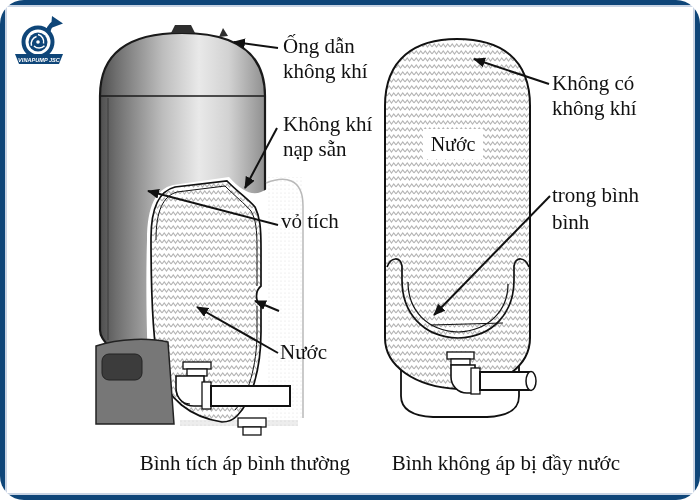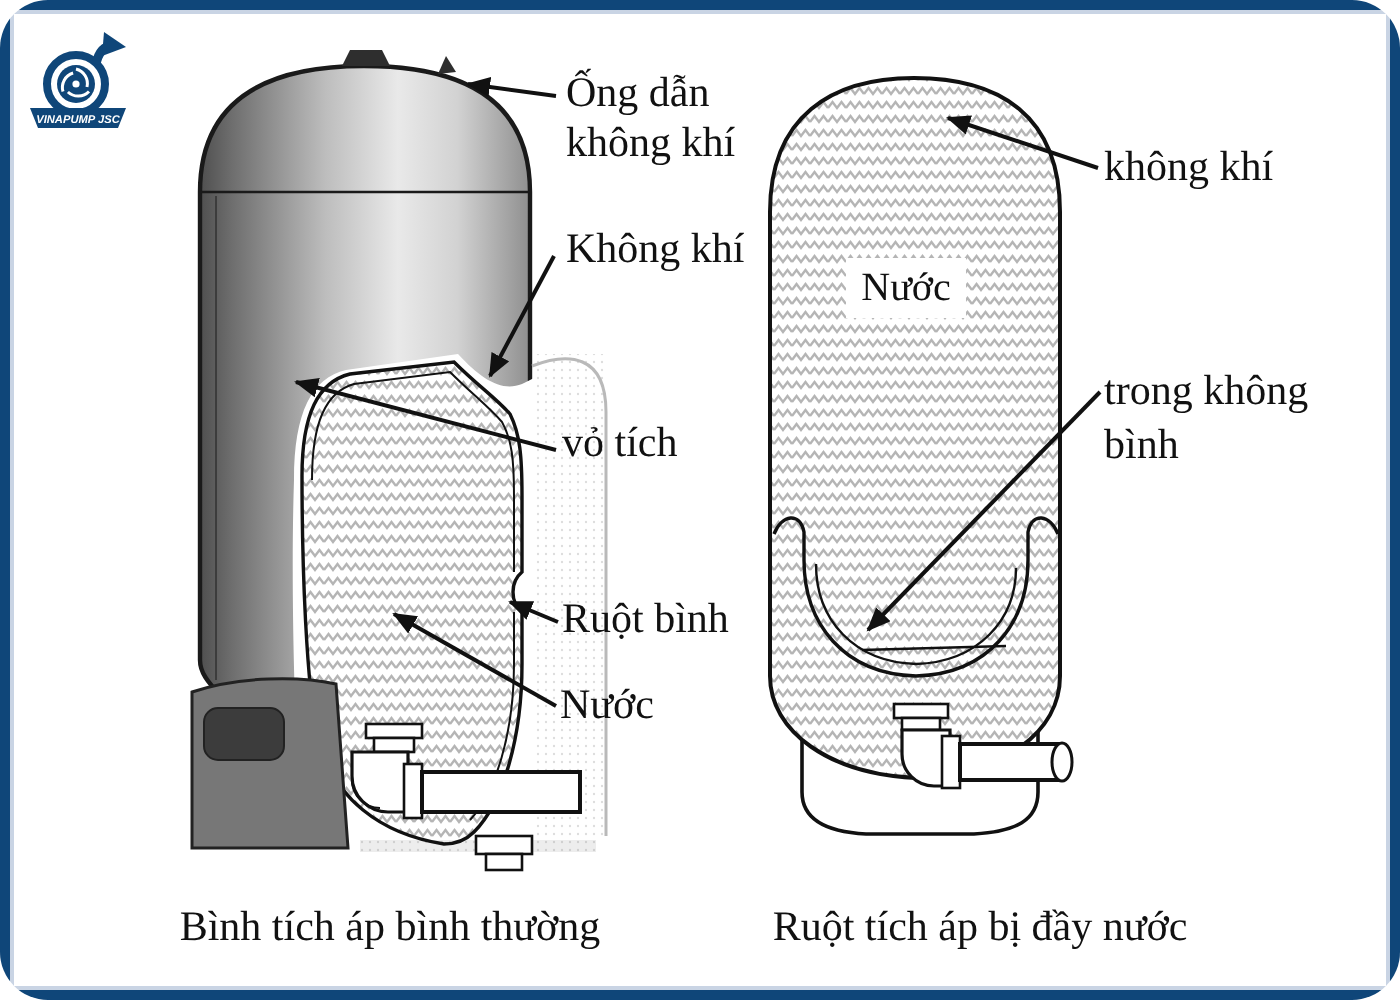--- a/index.html
+++ b/index.html
@@ -171,6 +171,7 @@
   </div>
 
   <div class="label" style="left:552px;top:71px">
+    <div>Không có</div>
     <div>không khí</div>
   </div>
 

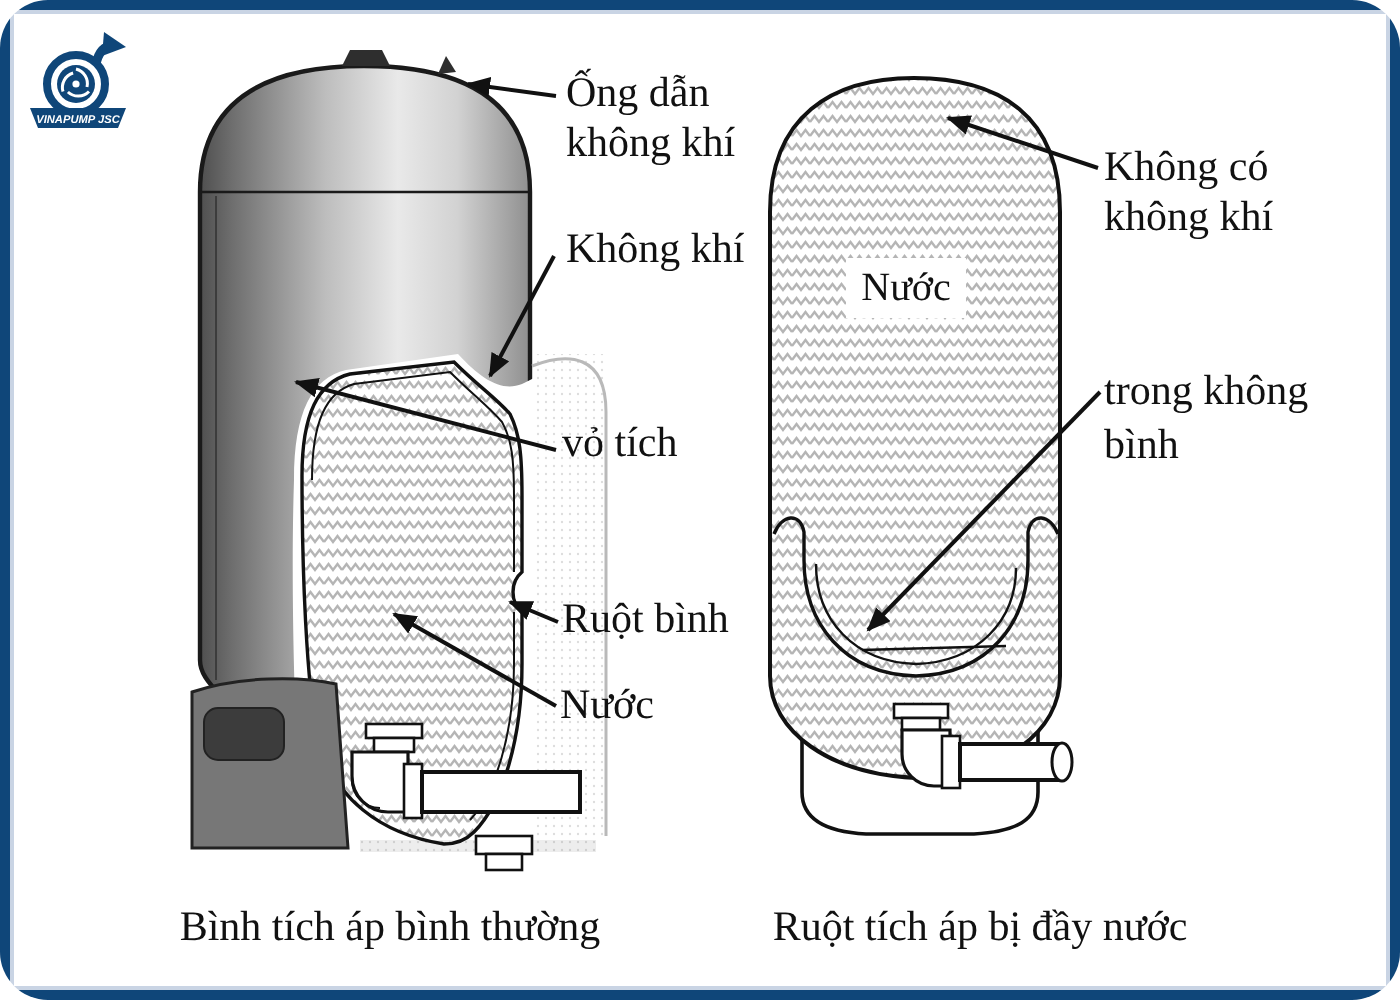--- a/index.html
+++ b/index.html
@@ -152,6 +152,7 @@
 
   <div class="label" style="left:283px;top:112px">
     <div>Không khí</div>
+    <div>nạp sẵn</div>
   </div>
 
   <div class="label" style="left:281px;top:209px">

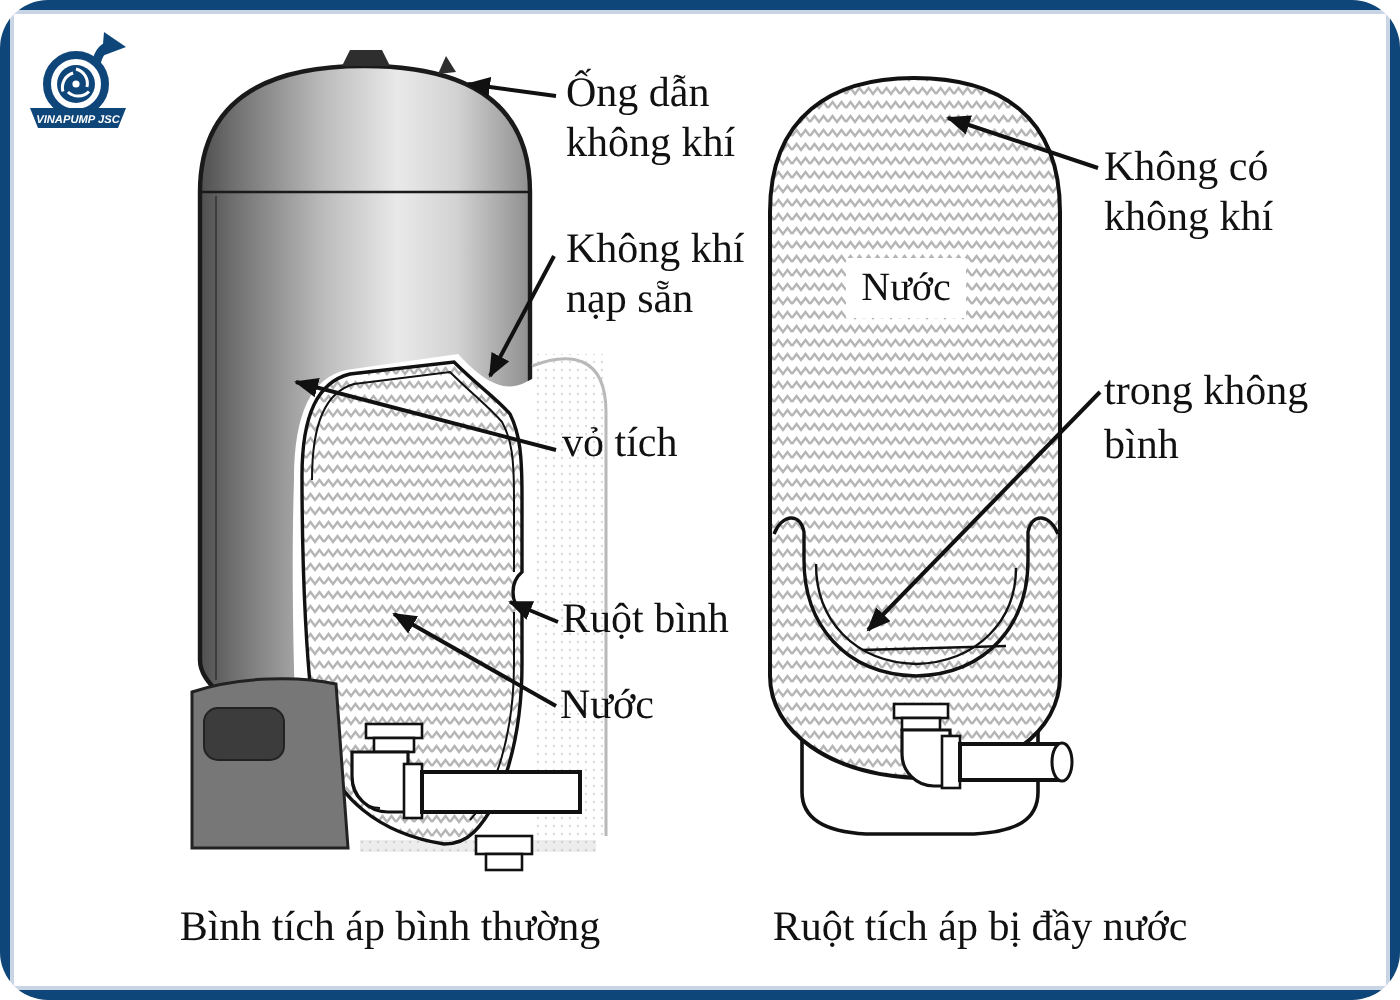--- a/index.html
+++ b/index.html
@@ -177,7 +177,7 @@
   </div>
 
   <div class="label three" style="left:552px;top:182px">
-    <div>trong không</div>
+    <div>trong bình</div>
     <div>bình</div>
   </div>
 

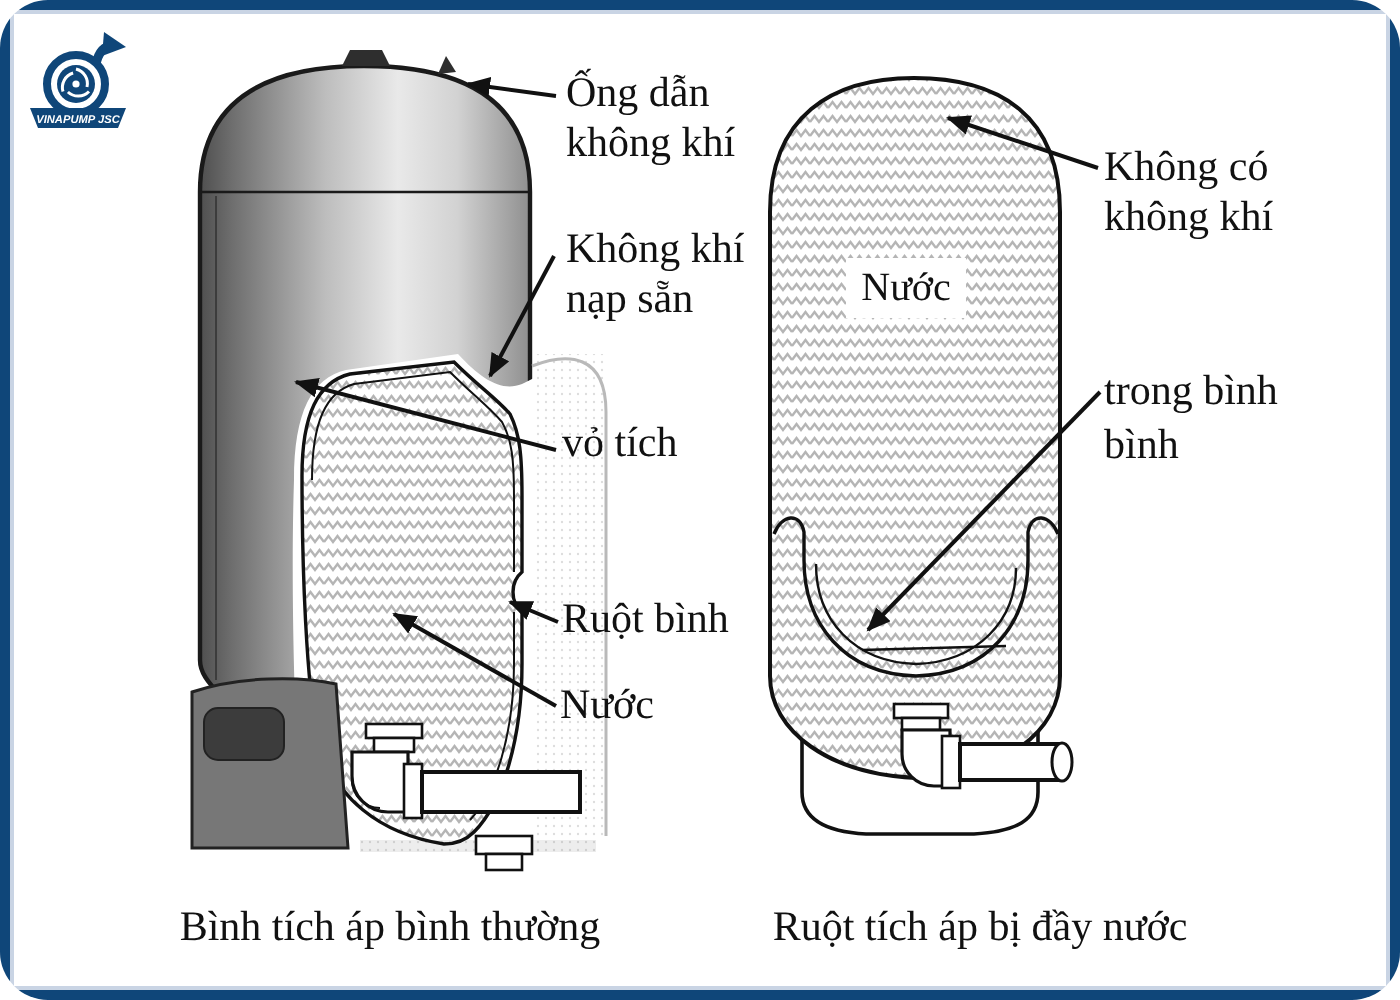--- a/index.html
+++ b/index.html
@@ -159,9 +159,6 @@
     <div>vỏ tích</div>
   </div>
 
-  <div class="label" style="left:281px;top:297px">
-    <div>Ruột bình</div>
-  </div>
 
   <div class="label" style="left:280px;top:340px">
     <div>Nước</div>

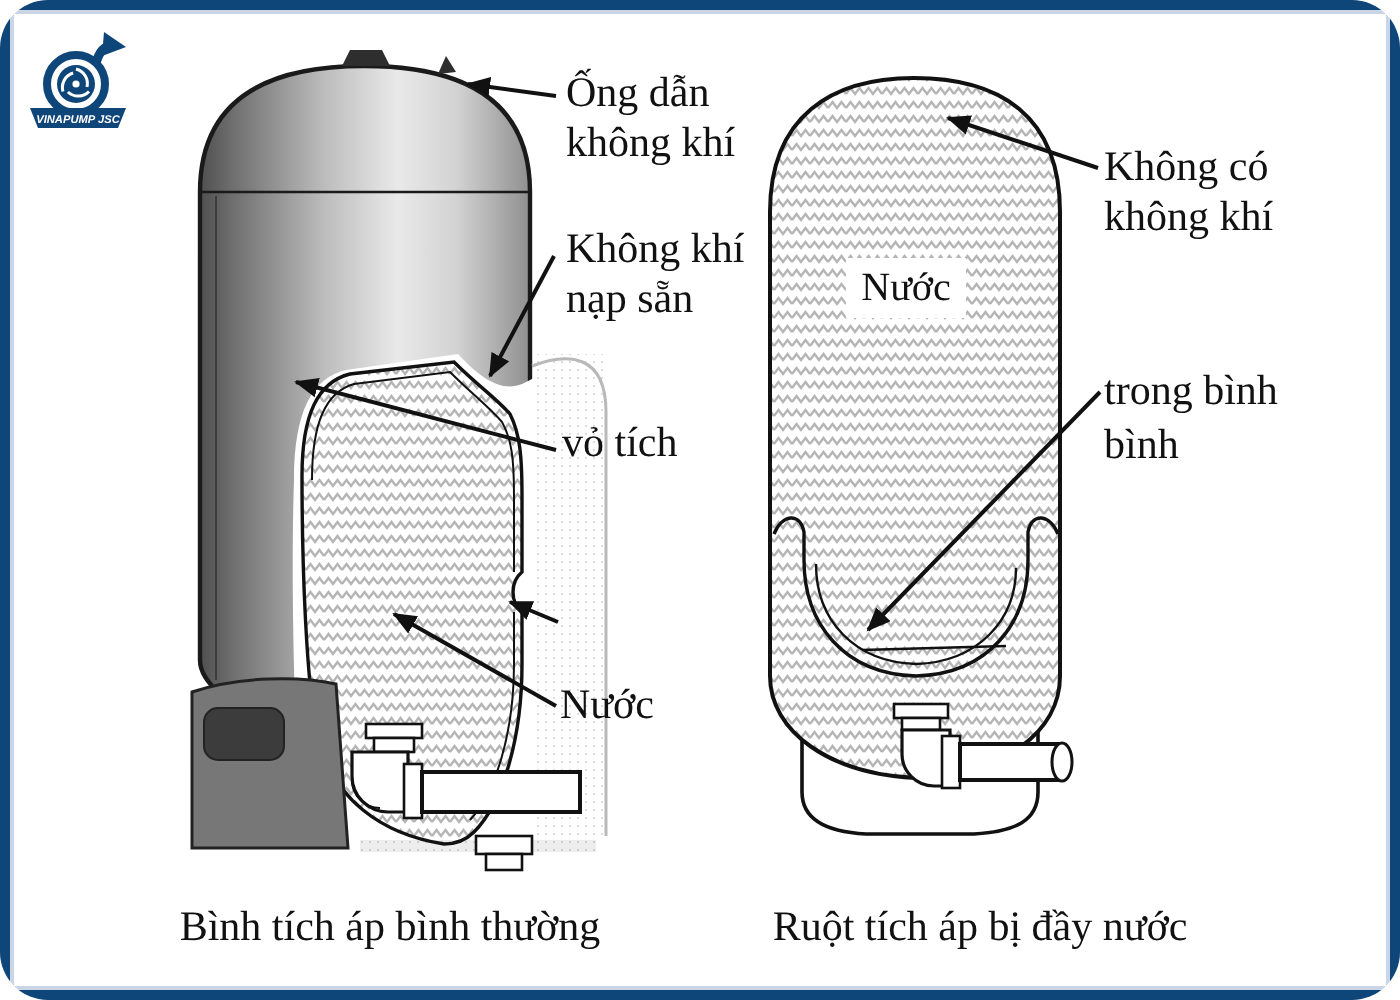--- a/index.html
+++ b/index.html
@@ -18,7 +18,7 @@
   }
   .label.three{line-height:27px;}
   .caption{
-    position:absolute;top:451px;font-size:21px;text-align:center;z-index:20;
+    position:absolute;top:451px;font-size:21px;text-align:right;z-index:20;
   }
   .nuoc-box{
     position:absolute;left:423px;top:129px;width:60px;height:30px;z-index:20;

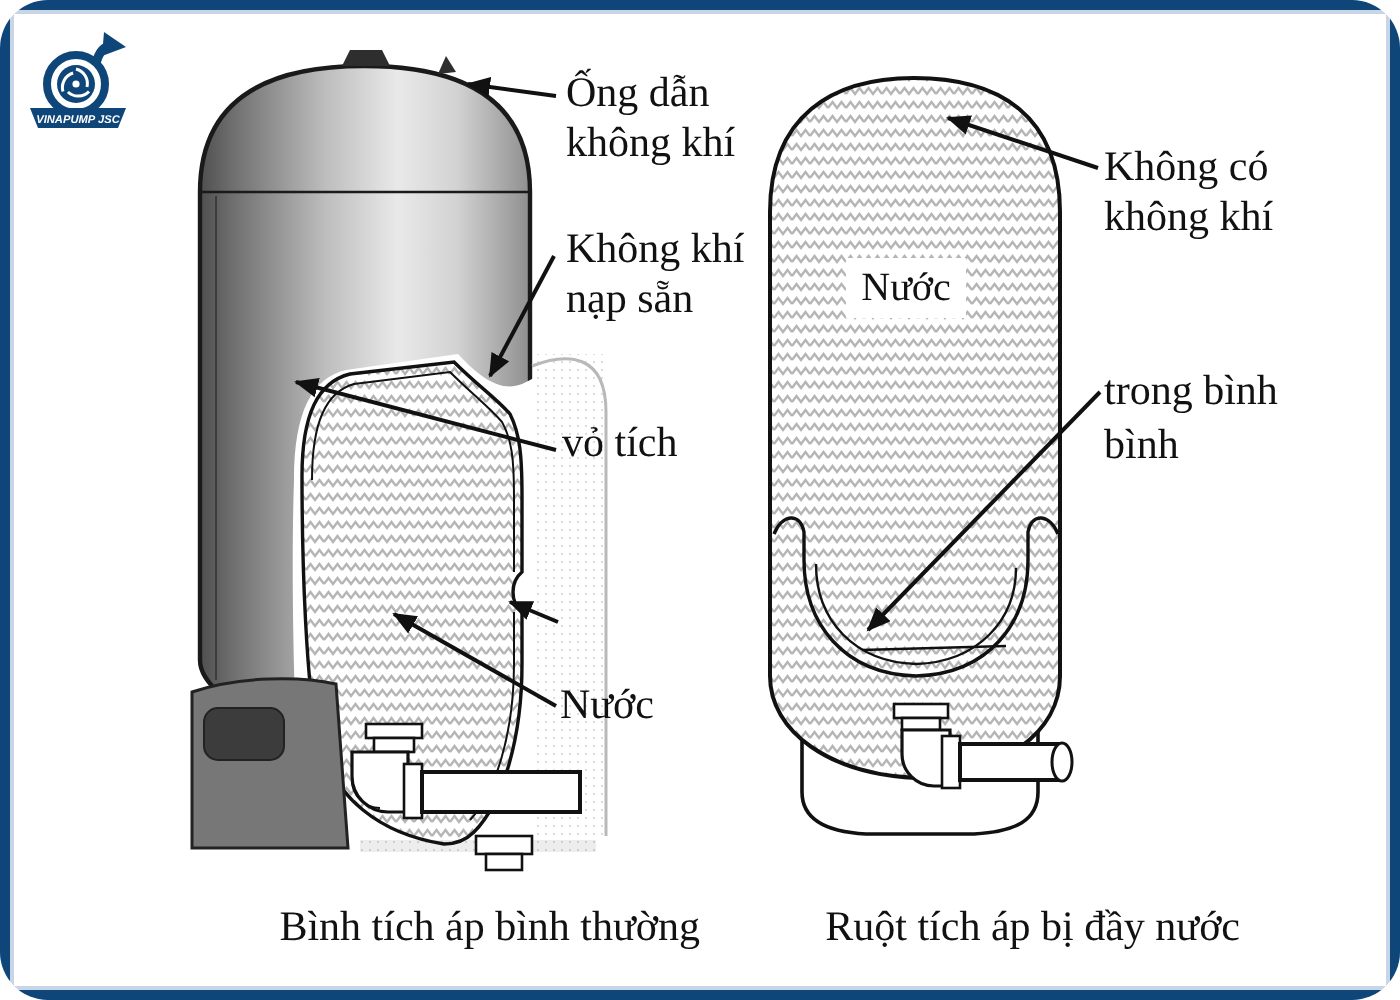--- a/index.html
+++ b/index.html
@@ -179,7 +179,7 @@
   </div>
 
   <div class="caption" style="left:40px;width:310px">Bình tích áp bình thường</div>
-  <div class="caption" style="left:360px;width:260px">Ruột tích áp bị đầy nước</div>
+  <div class="caption" style="left:360px;width:260px">Bình không áp bị đầy nước</div>
 
   <div class="frame"></div>
 </div>

